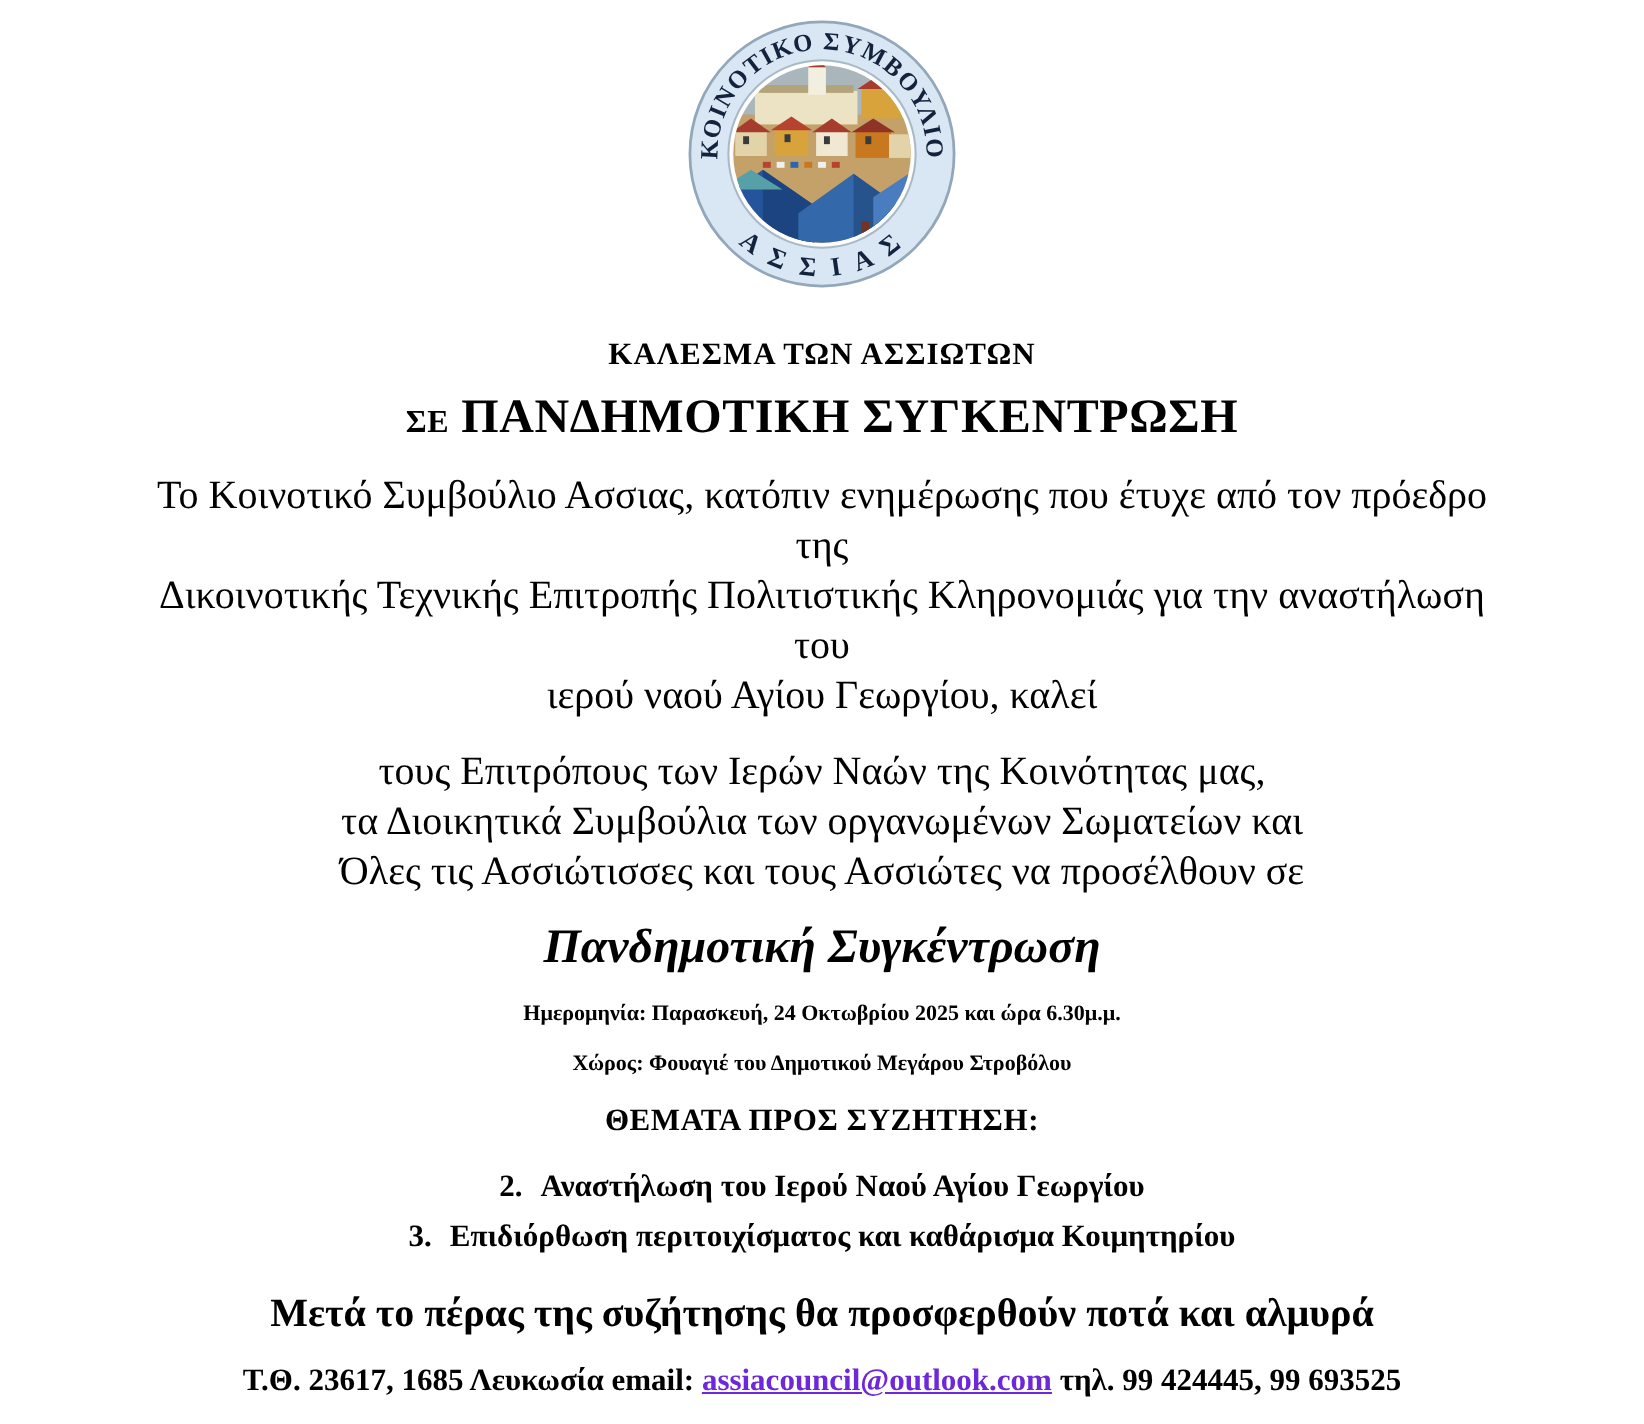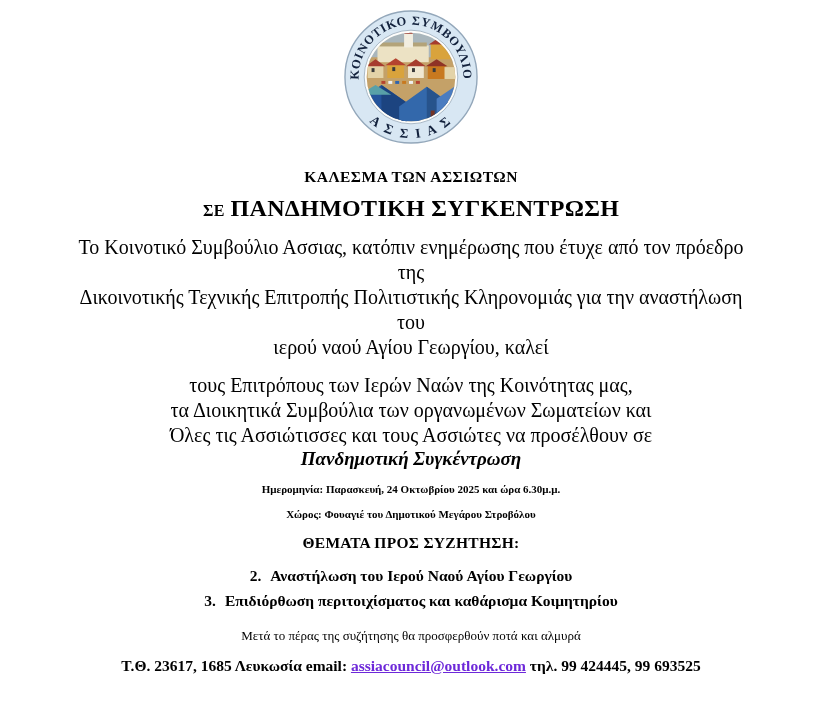--- a/index.html
+++ b/index.html
@@ -39,9 +39,10 @@
     line-height: 25px;
   }
   .event-title {
+    margin-top: 12px;
     font-weight: bold;
     font-style: italic;
-    font-size: 19px;
+    font-size: 24px;
     text-align: center;
   }
   .single-line {

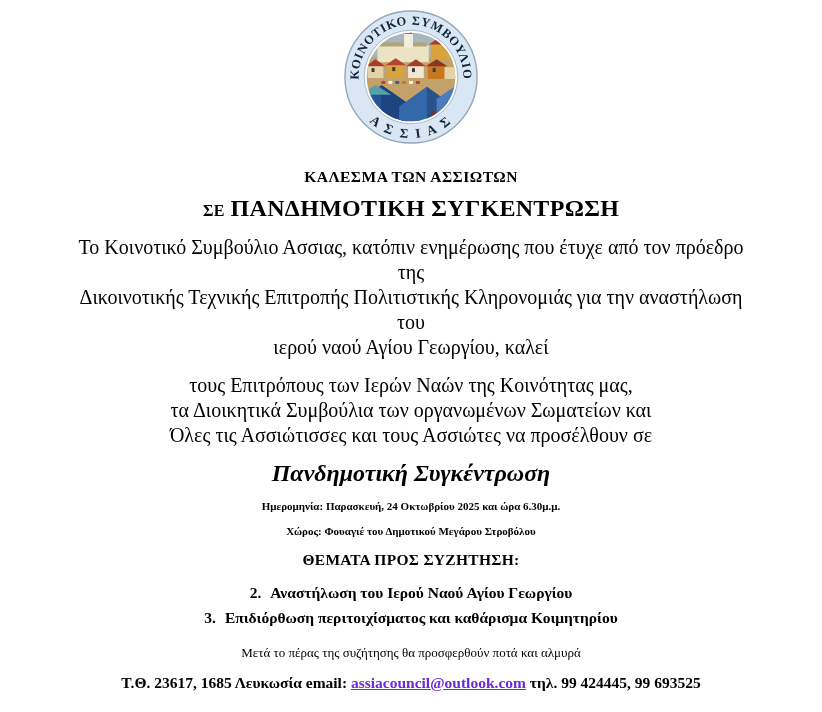--- a/index.html
+++ b/index.html
@@ -58,7 +58,7 @@
   }
   .agenda-list { margin-top: 11px; font-size: 15.5px; font-weight: bold; line-height: 25px; }
   .agenda-item .num { margin-right: 9px; }
-  .closing { margin-top: 15px; font-size: 13px; font-weight: normal; }
+  .closing { margin-top: 15px; font-size: 20px; font-weight: bold; }
   .footer { margin-top: 13px; font-size: 15.5px; font-weight: bold; }
   .email-link { color: #6d28d9; text-decoration: underline; cursor: pointer; }
 </style>

